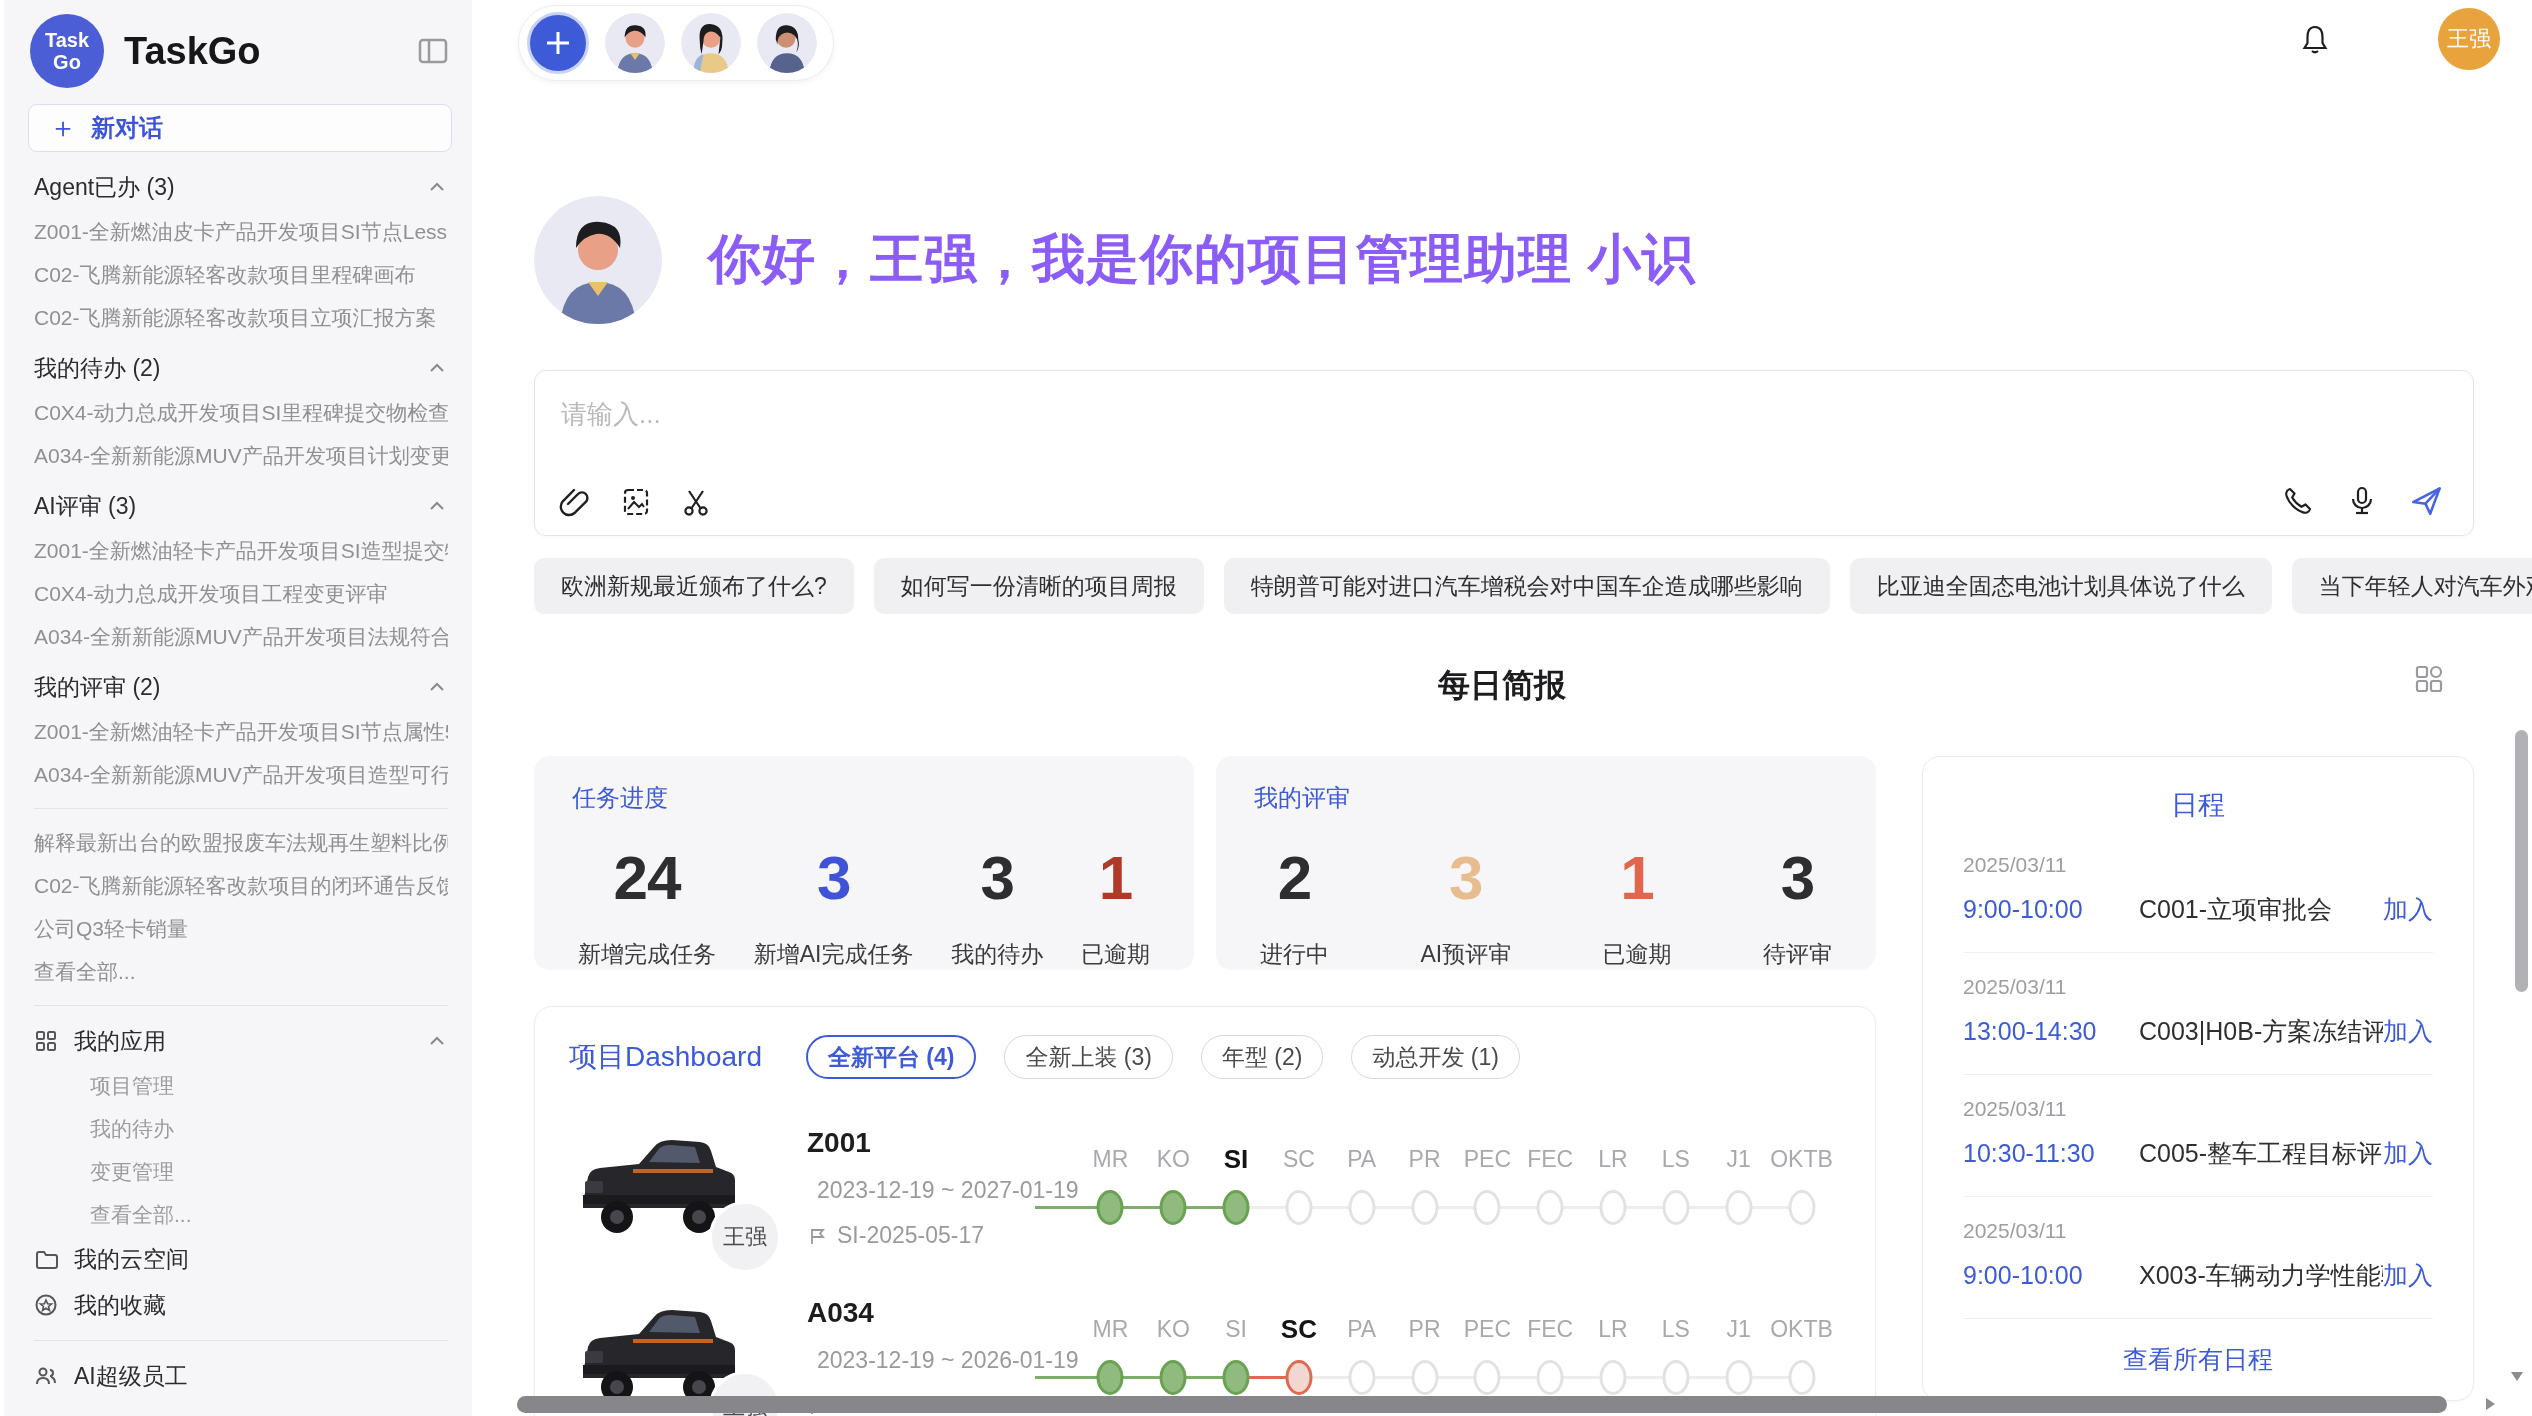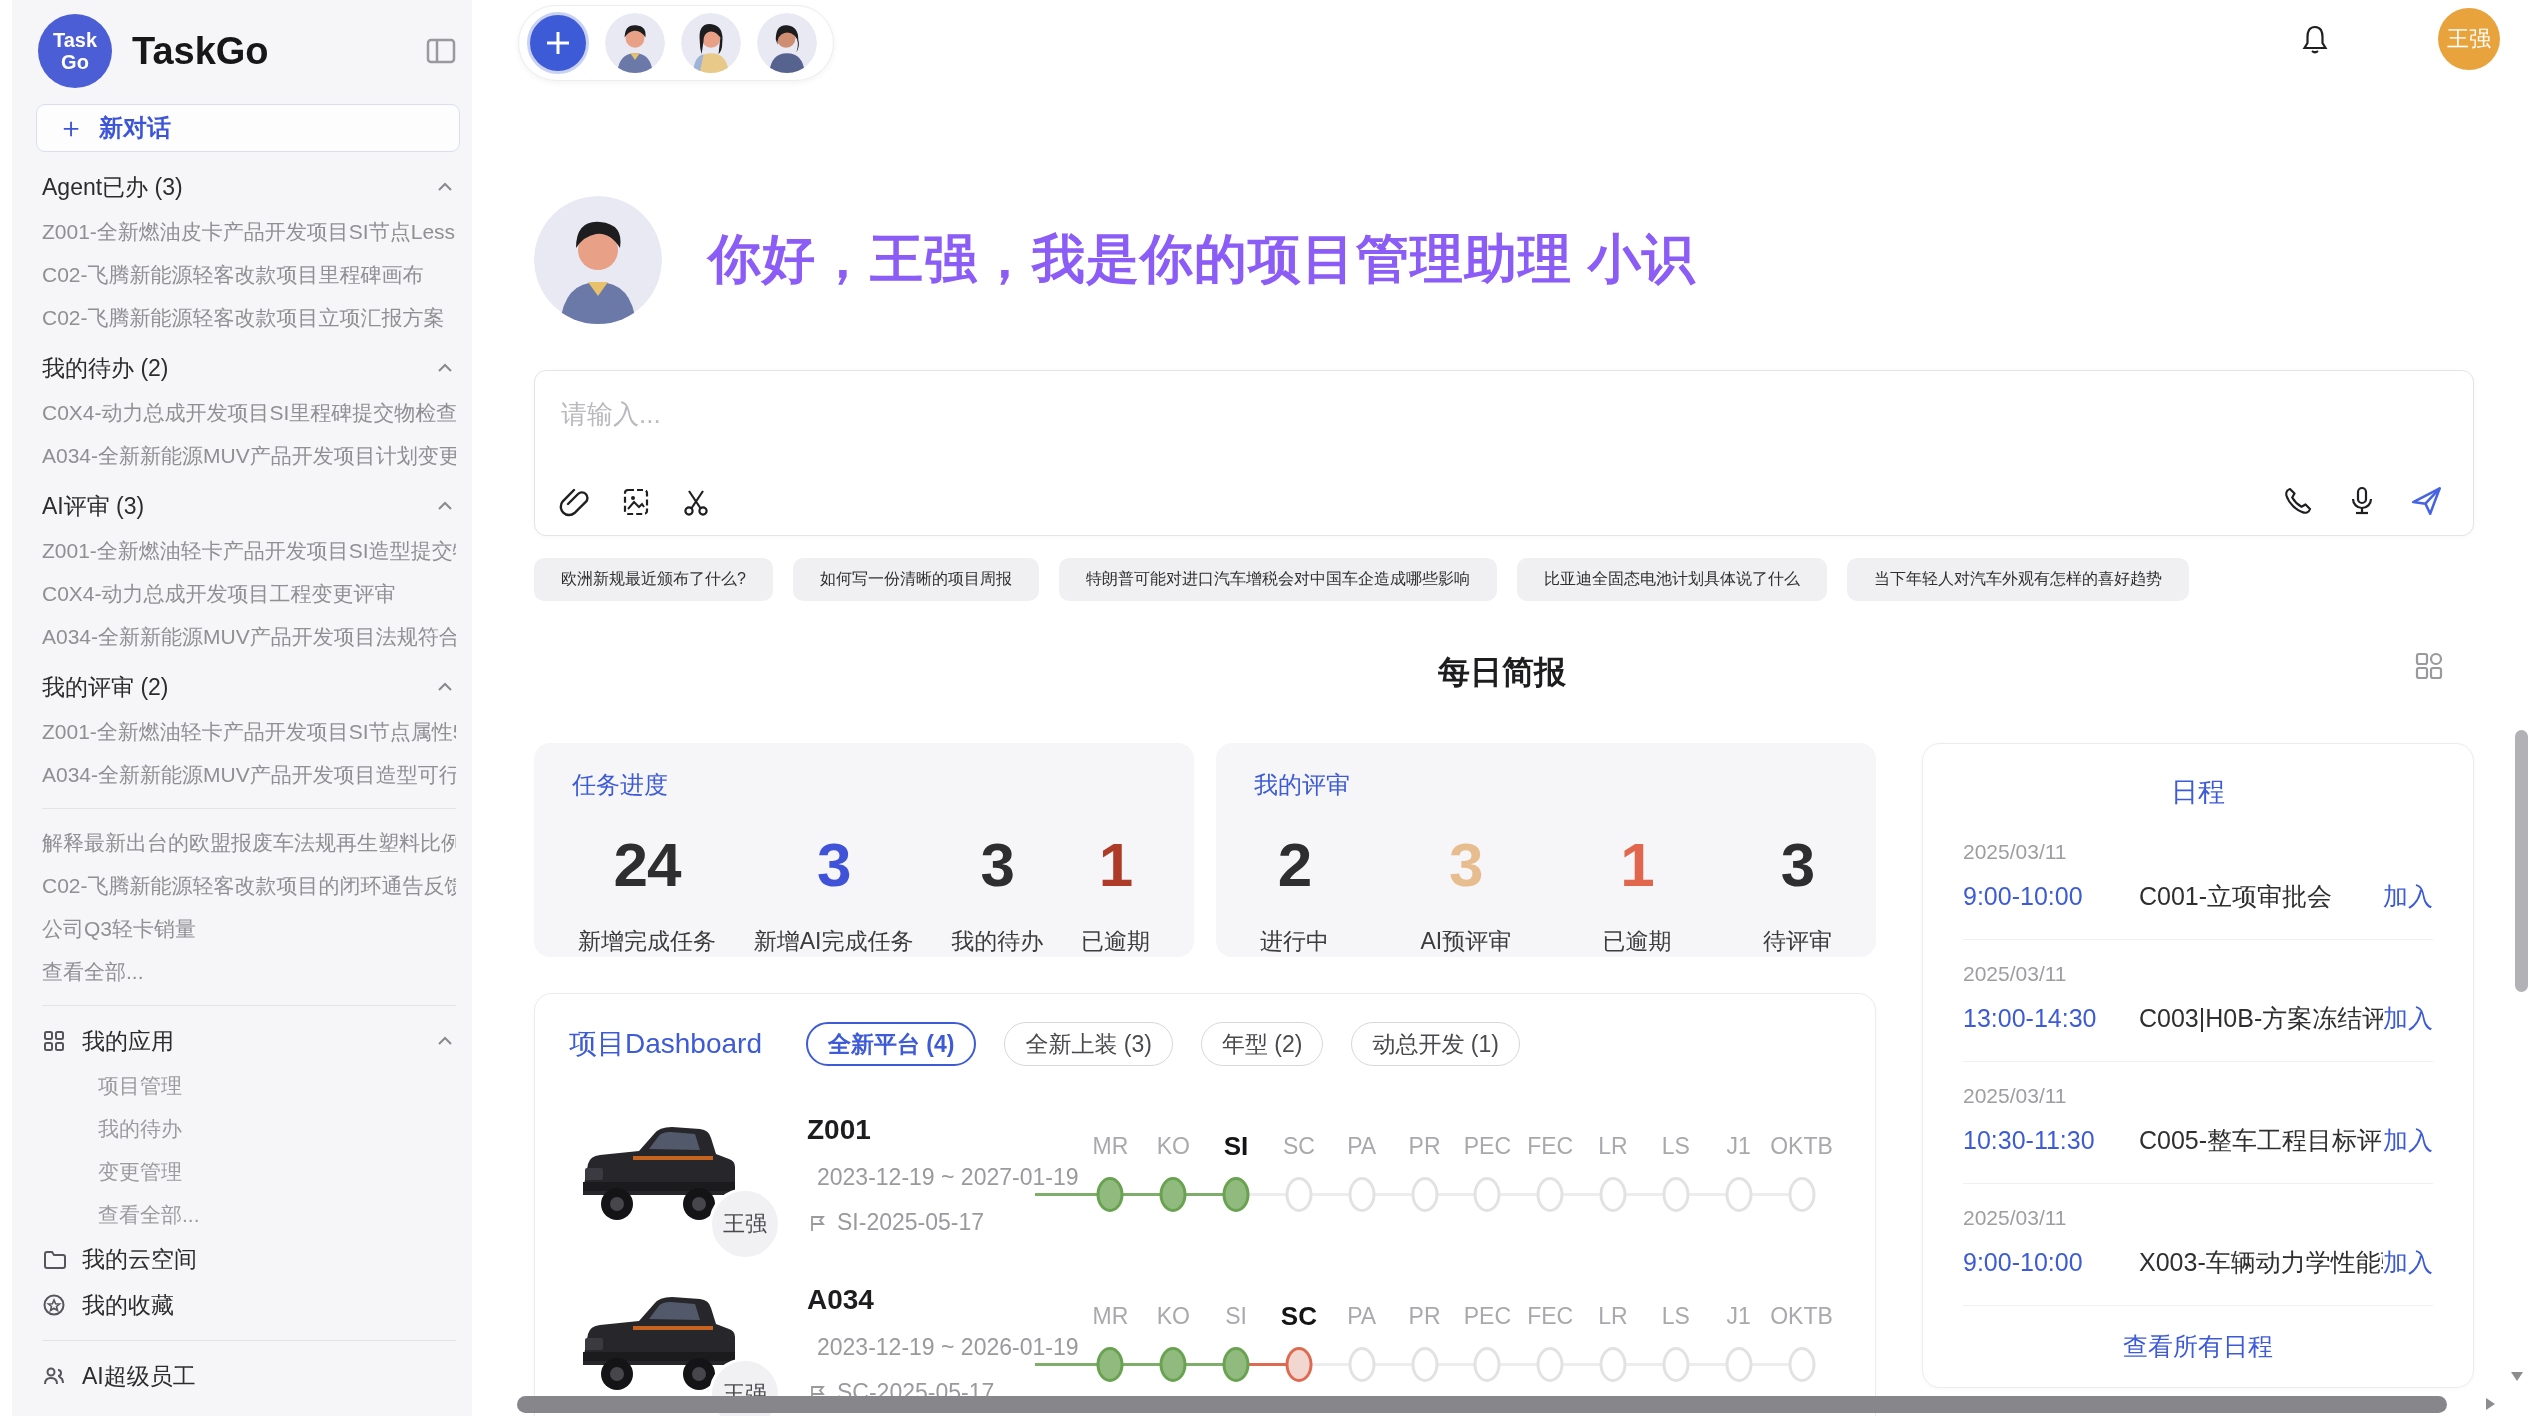--- a/index.html
+++ b/index.html
@@ -7,7 +7,7 @@
     font-family:"Liberation Sans","DejaVu Sans",sans-serif; background:#fff; color:#222; }
 
   
-  .sidebar { position:absolute; left:12px; top:0; width:472px; height:1416px;
+  .sidebar { position:absolute; left:4px; top:0; width:472px; height:1416px;
     background:#f6f6f8; overflow:hidden; }
   .sb-head { display:flex; align-items:center; padding:14px 26px 8px 26px; }
   .logo { width:74px; height:74px; border-radius:50%; background:#4b5ed6; color:#fff;

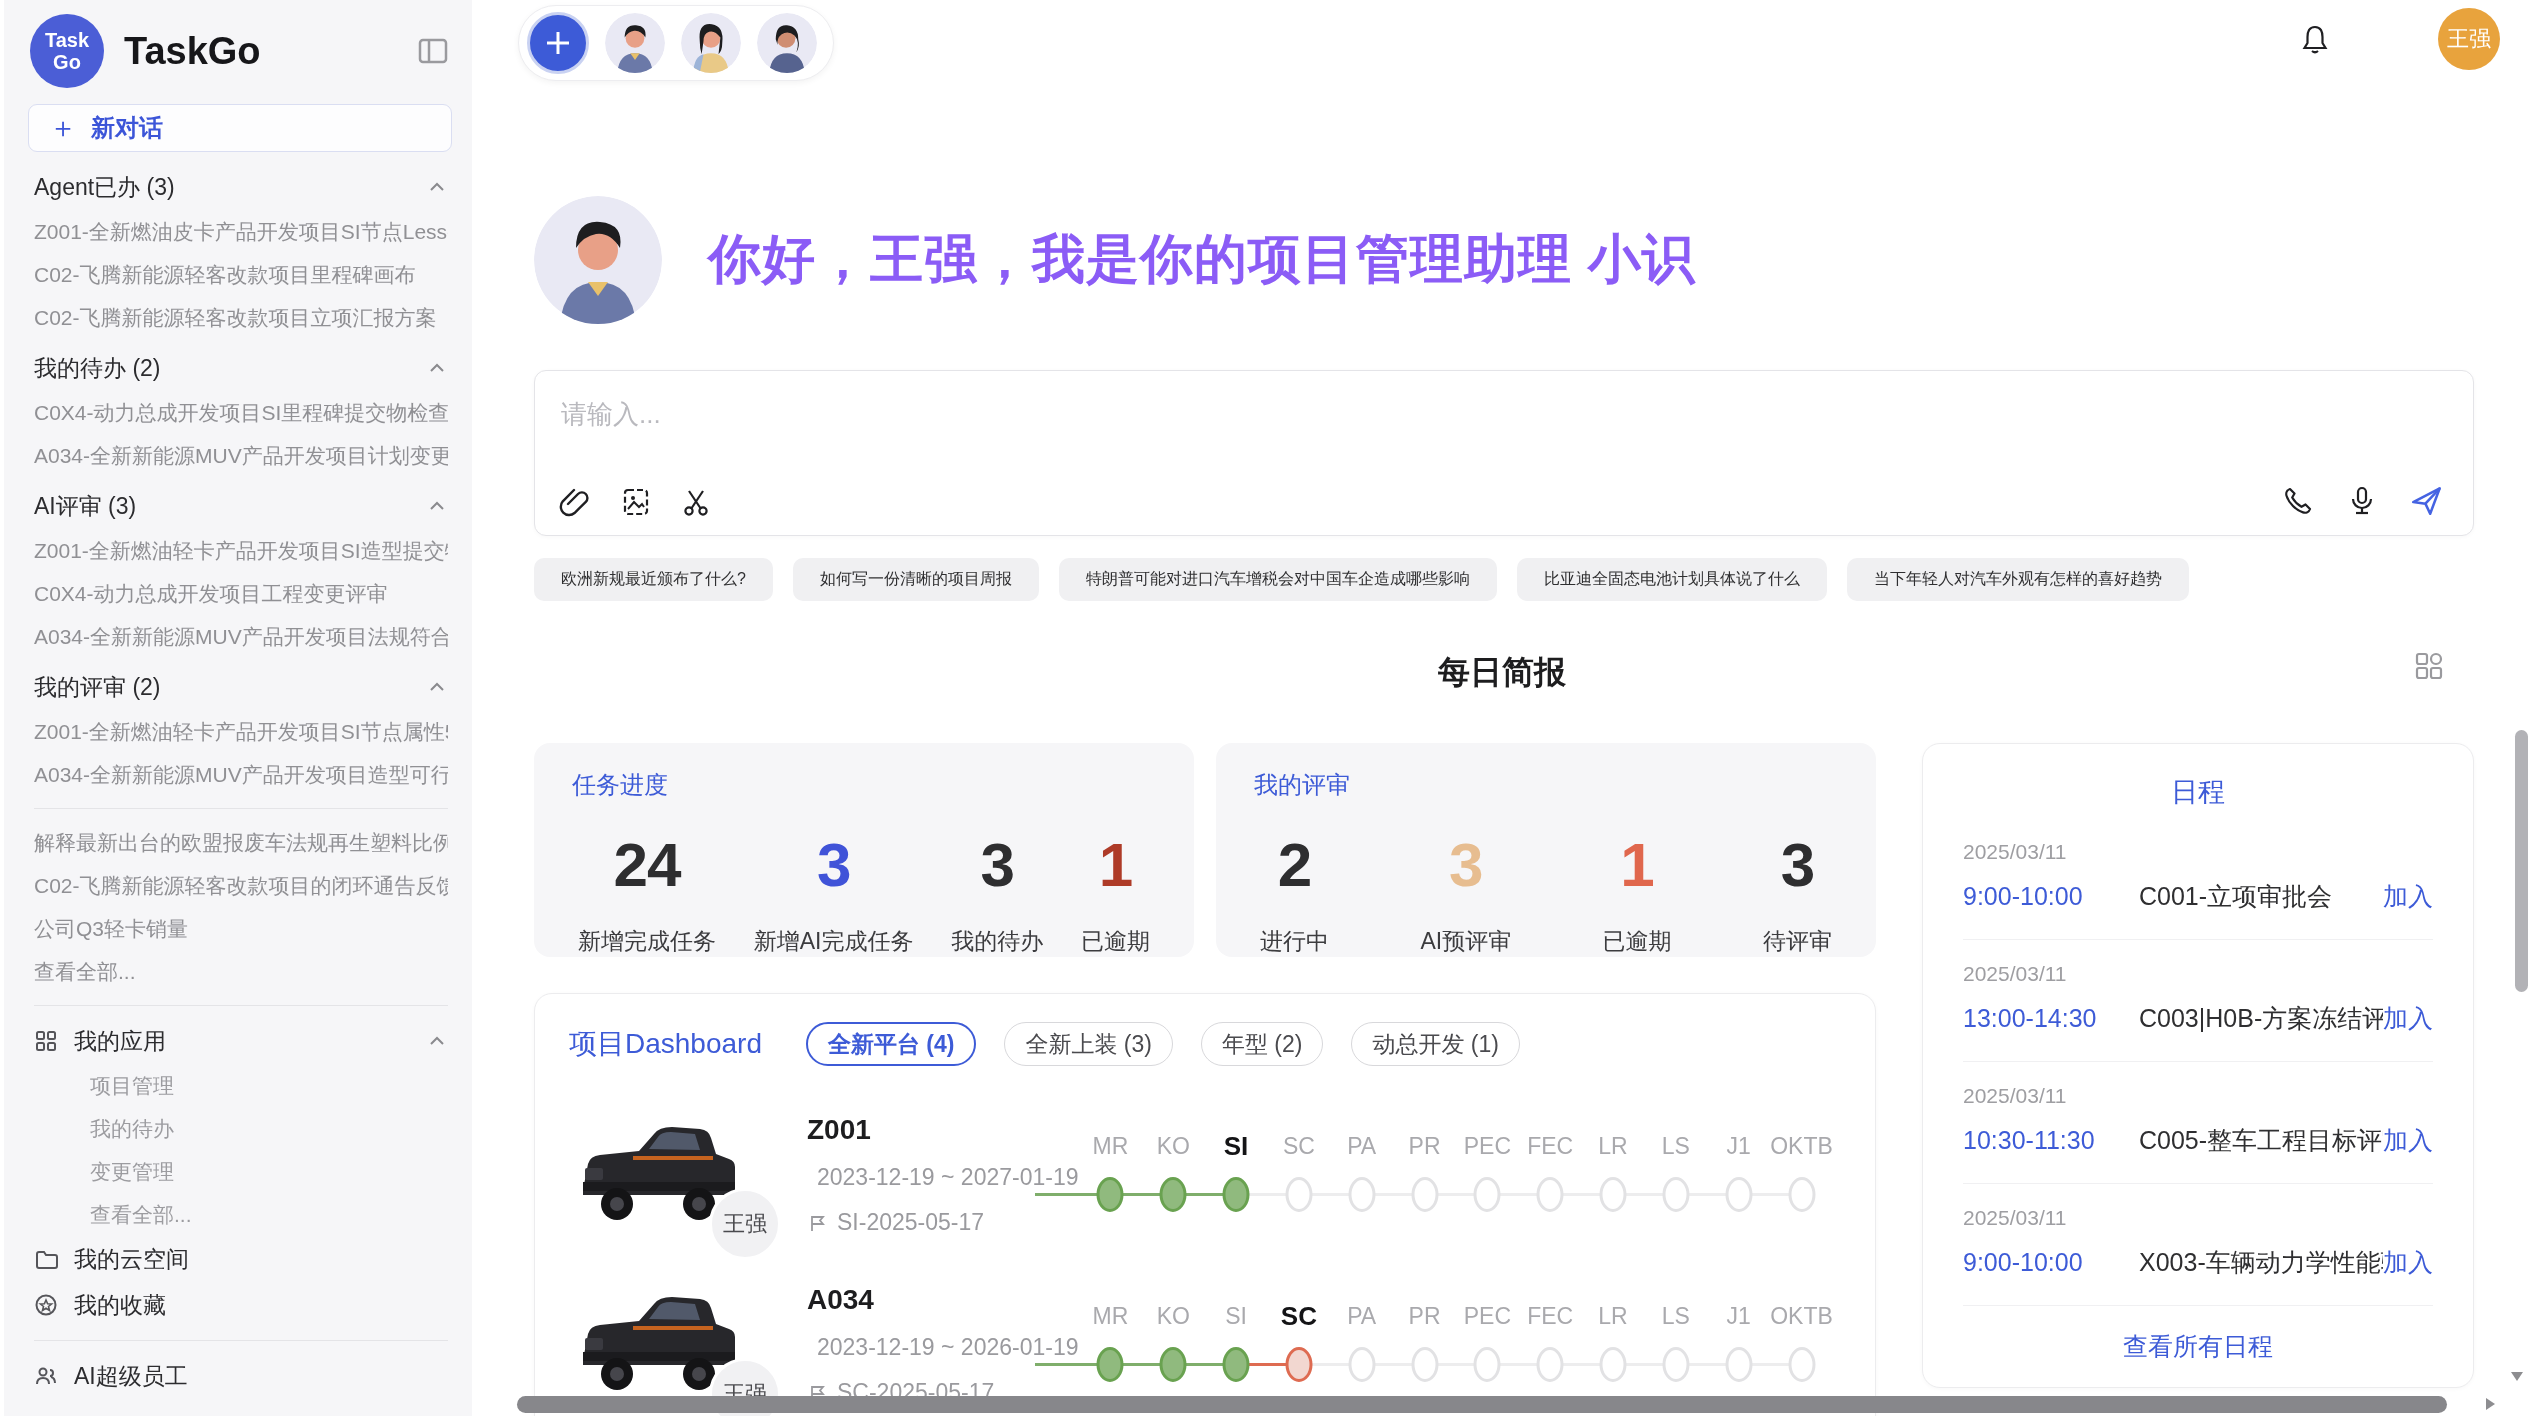--- a/index.html
+++ b/index.html
@@ -61,8 +61,8 @@
   .icon-btn { cursor:pointer; display:flex; }
 
   .chips { display:flex; gap:20px; margin:22px 58px 0 62px; }
-  .chip { background:#f0f0f2; border-radius:10px; height:43px; display:flex; align-items:center;
-    padding:0 27px; font-size:16px; color:#2f2f31; white-space:nowrap; cursor:pointer; }
+  .chip { background:#f0f0f2; border-radius:10px; height:56px; display:flex; align-items:center;
+    padding:0 27px; font-size:23px; color:#2f2f31; white-space:nowrap; cursor:pointer; }
 
   .brief-head { position:relative; margin-top:50px; text-align:center; }
   .brief-title { font-size:32px; font-weight:bold; color:#1d1d1f; }

